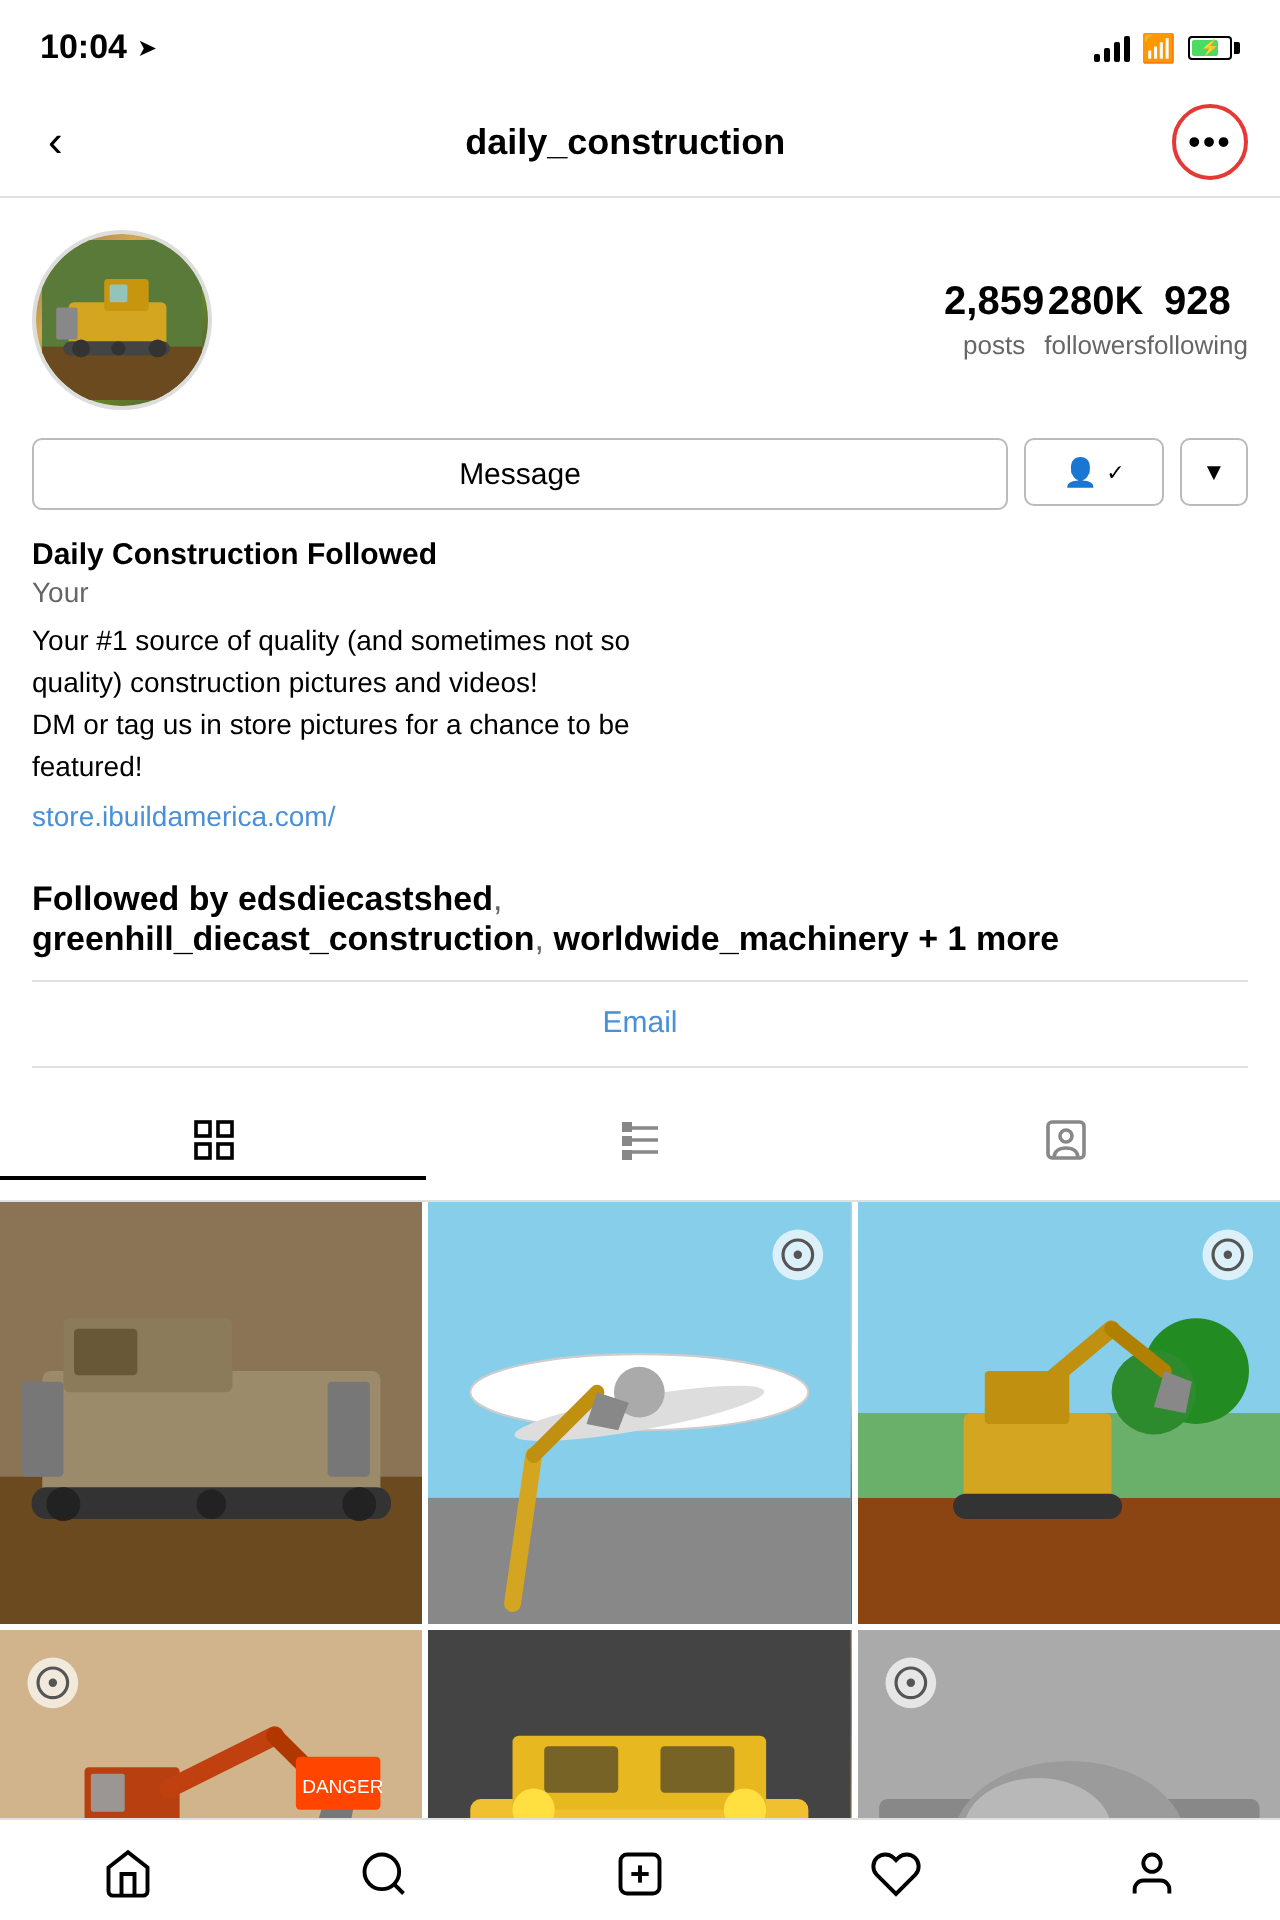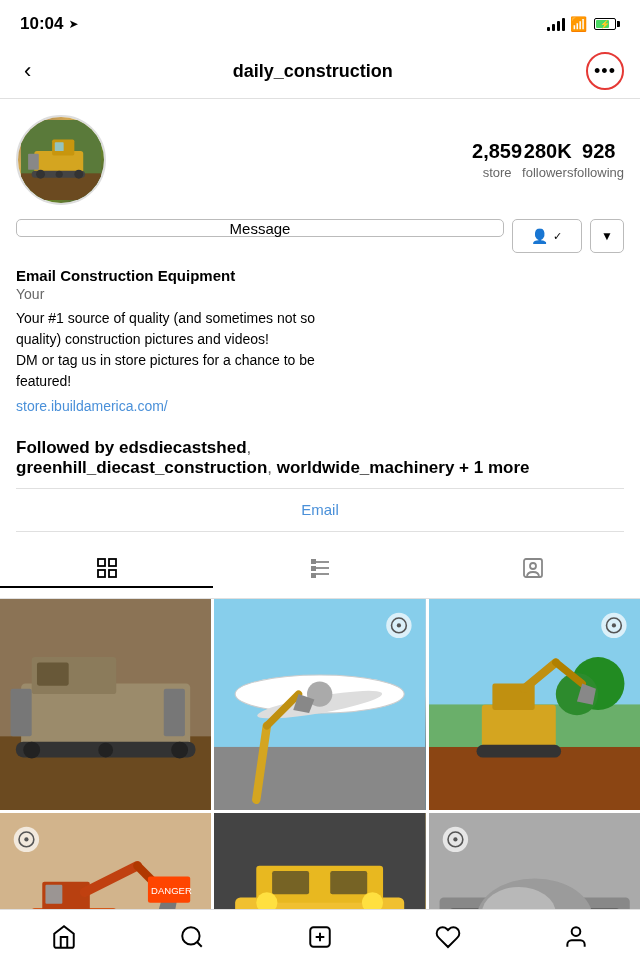--- a/index.html
+++ b/index.html
@@ -418,7 +418,7 @@
       <div class="stats-row">
         <div class="stat-item">
           <span class="stat-number">2,859</span>
-          <span class="stat-label">store</span>
+          <span class="stat-label">posts</span>
         </div>
         <div class="stat-item">
           <span class="stat-number">280K</span>

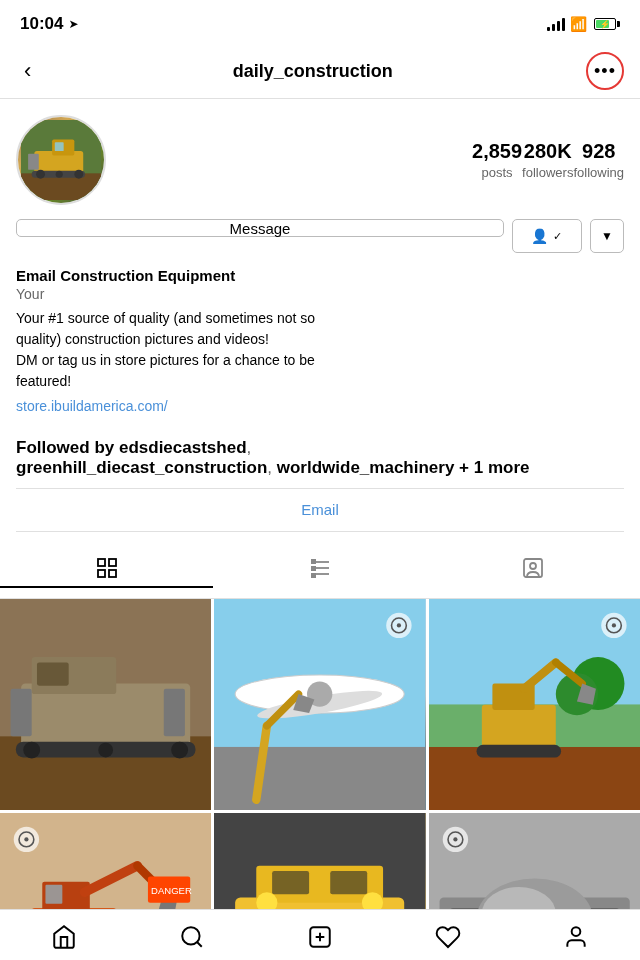--- a/index.html
+++ b/index.html
@@ -133,7 +133,7 @@
     }
     .btn-message {
       flex: 1;
-      height: 18px;
+      height: 36px;
       border: 1px solid #bbb;
       border-radius: 5px;
       background: #fff;

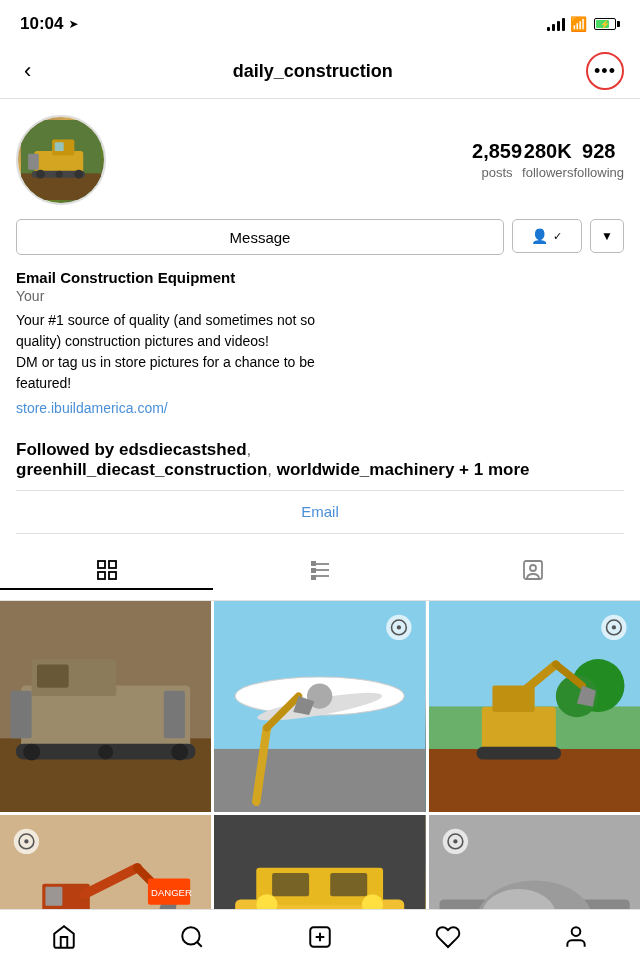--- a/index.html
+++ b/index.html
@@ -445,7 +445,7 @@
     </div>
 
     <div class="bio-section">
-      <div class="display-name">Email Construction Equipment</div>
+      <div class="display-name">Daily Construction Followed</div>
       <div class="bio-category">Your</div>
       <div class="bio-text">
         <span>Your #1 source of quality (and sometimes not so</span><br>

